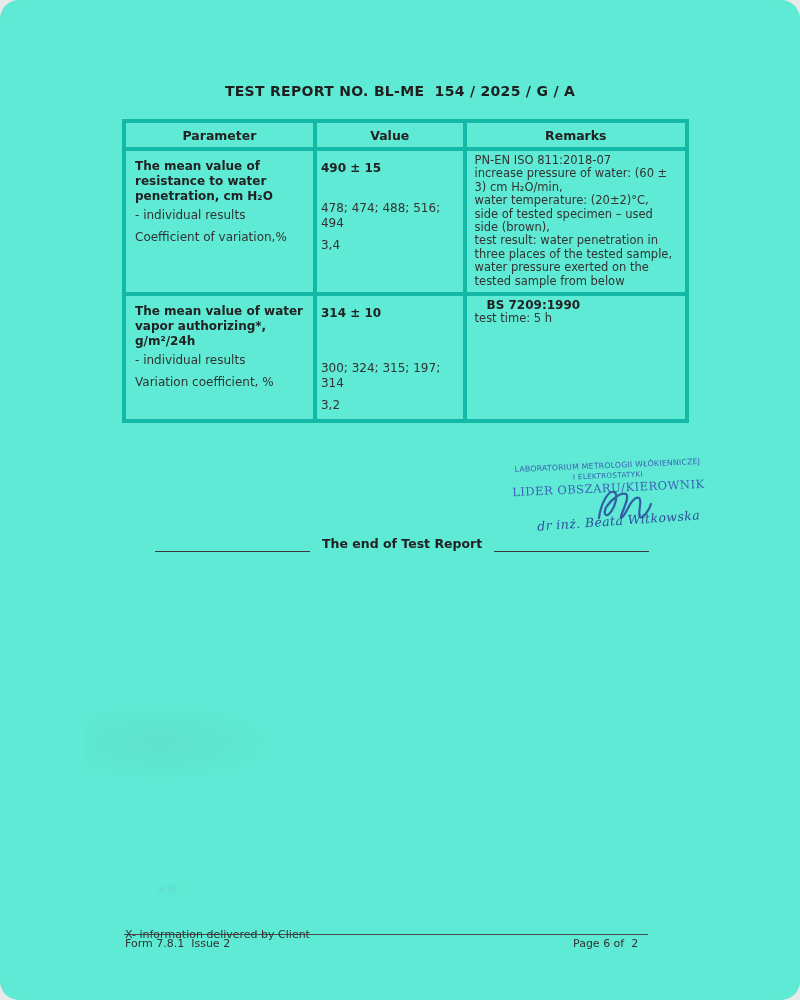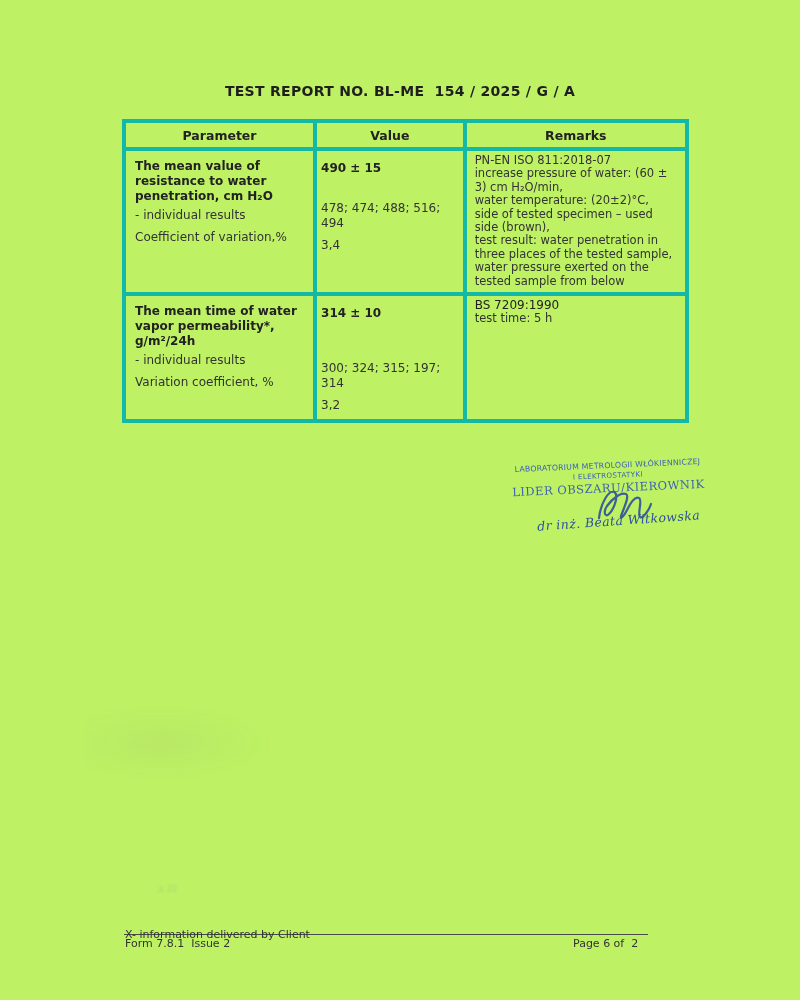--- a/index.html
+++ b/index.html
@@ -7,11 +7,12 @@
   .page {
     position:relative;
     width:800px; height:1000px;
-    background:#bef264;
+    background:#5eead4;
     font-family:"DejaVu Sans", sans-serif;
     color:#2a2a2a;
     overflow:hidden;
     margin:0 auto;
+    border-radius:19px;
   }
   .title {
     position:absolute; top:83px; left:0; width:100%;

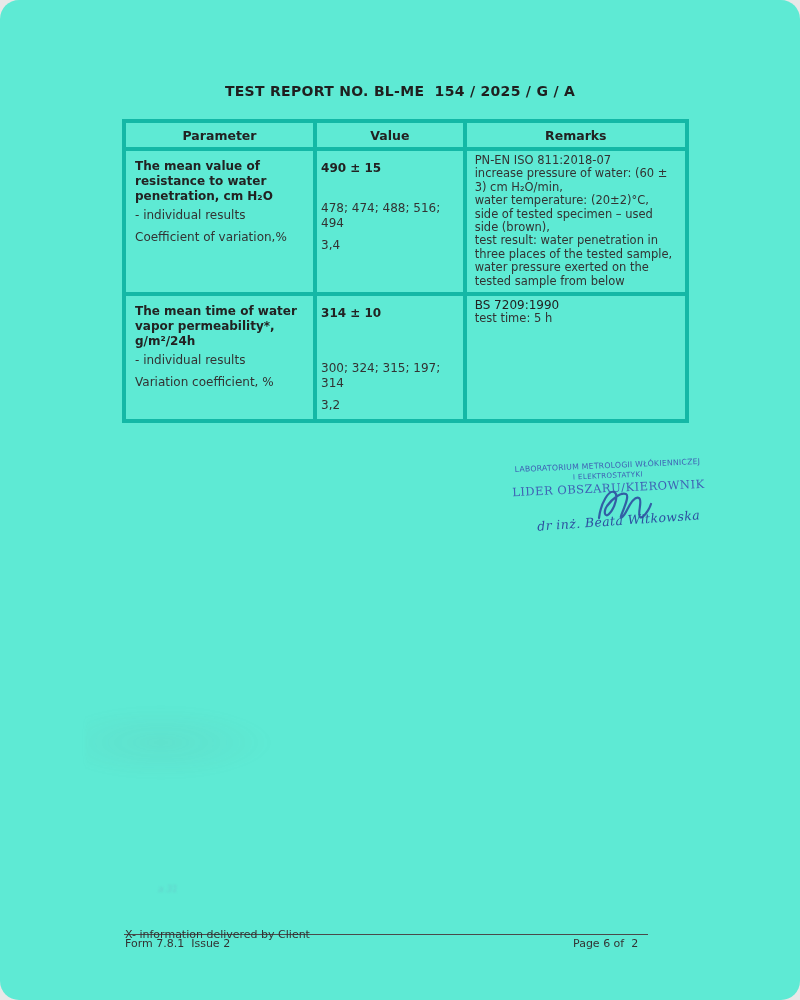--- a/index.html
+++ b/index.html
@@ -131,7 +131,7 @@
       </tr>
       <tr class="row2">
         <td class="param">
-          <div class="p-title">The mean time of water vapor permeability*, g/m²/24h</div>
+          <div class="p-title">The mean value of water vapor authorizing*, g/m²/24h</div>
           <div class="p-ind">- individual results</div>
           <div class="p-var">Variation coefficient, %</div>
         </td>

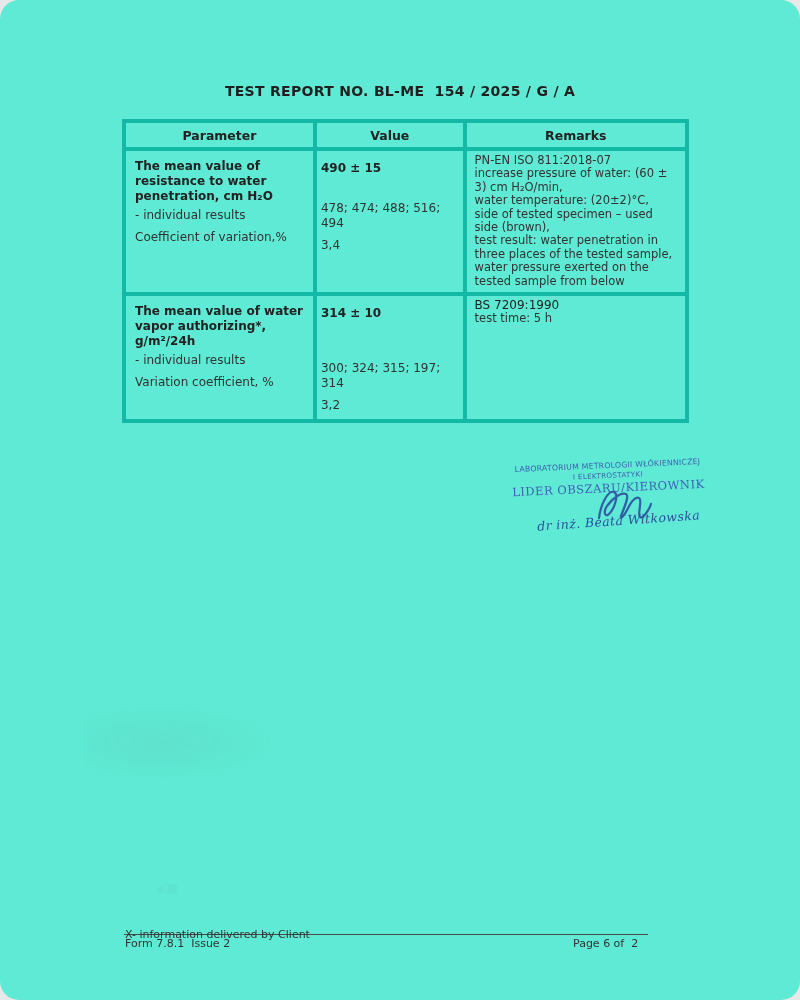--- a/index.html
+++ b/index.html
@@ -43,7 +43,7 @@
   .v-var { margin-top:7px; }
   tr.row1 { height:138px; }
   tr.row2 { height:100px; }
-  .r-bold { font-weight:normal; font-size:12px; color:#222; }
+  .r-bold { font-weight:bold; font-size:12px; color:#222;margin-left:12px; }
   td.conditions { padding:5px 8px 6px 9px; line-height:16px; font-size:12px; }
   td.conditions .c-label { font-weight:bold; color:#222; }
   .authorize-heading {

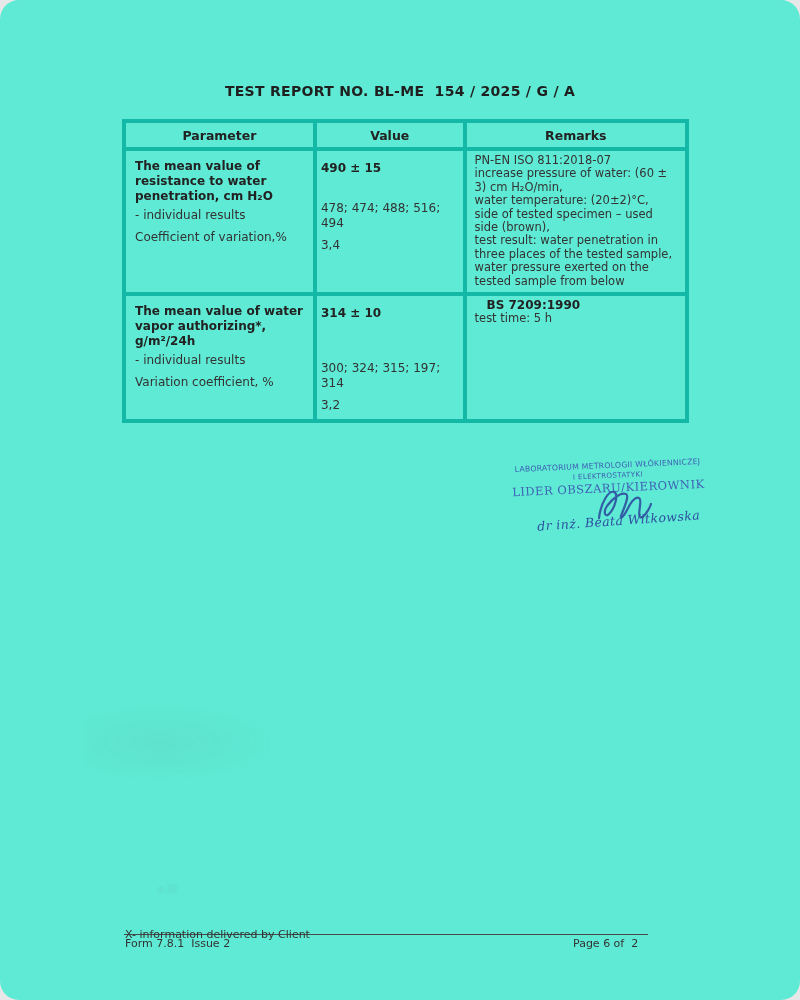--- a/index.html
+++ b/index.html
@@ -161,6 +161,11 @@
 
   <div class="sig-name" style="color:#2d4fa0">dr inż. Beata Witkowska</div>
 
+  <div class="end-row">
+    <span class="end-rule"></span>
+    <span class="end-text">The end of Test Report</span>
+    <span class="end-rule"></span>
+  </div>
 
   <div class="smudge1"></div>
   <div class="smudge2">a 31</div>

